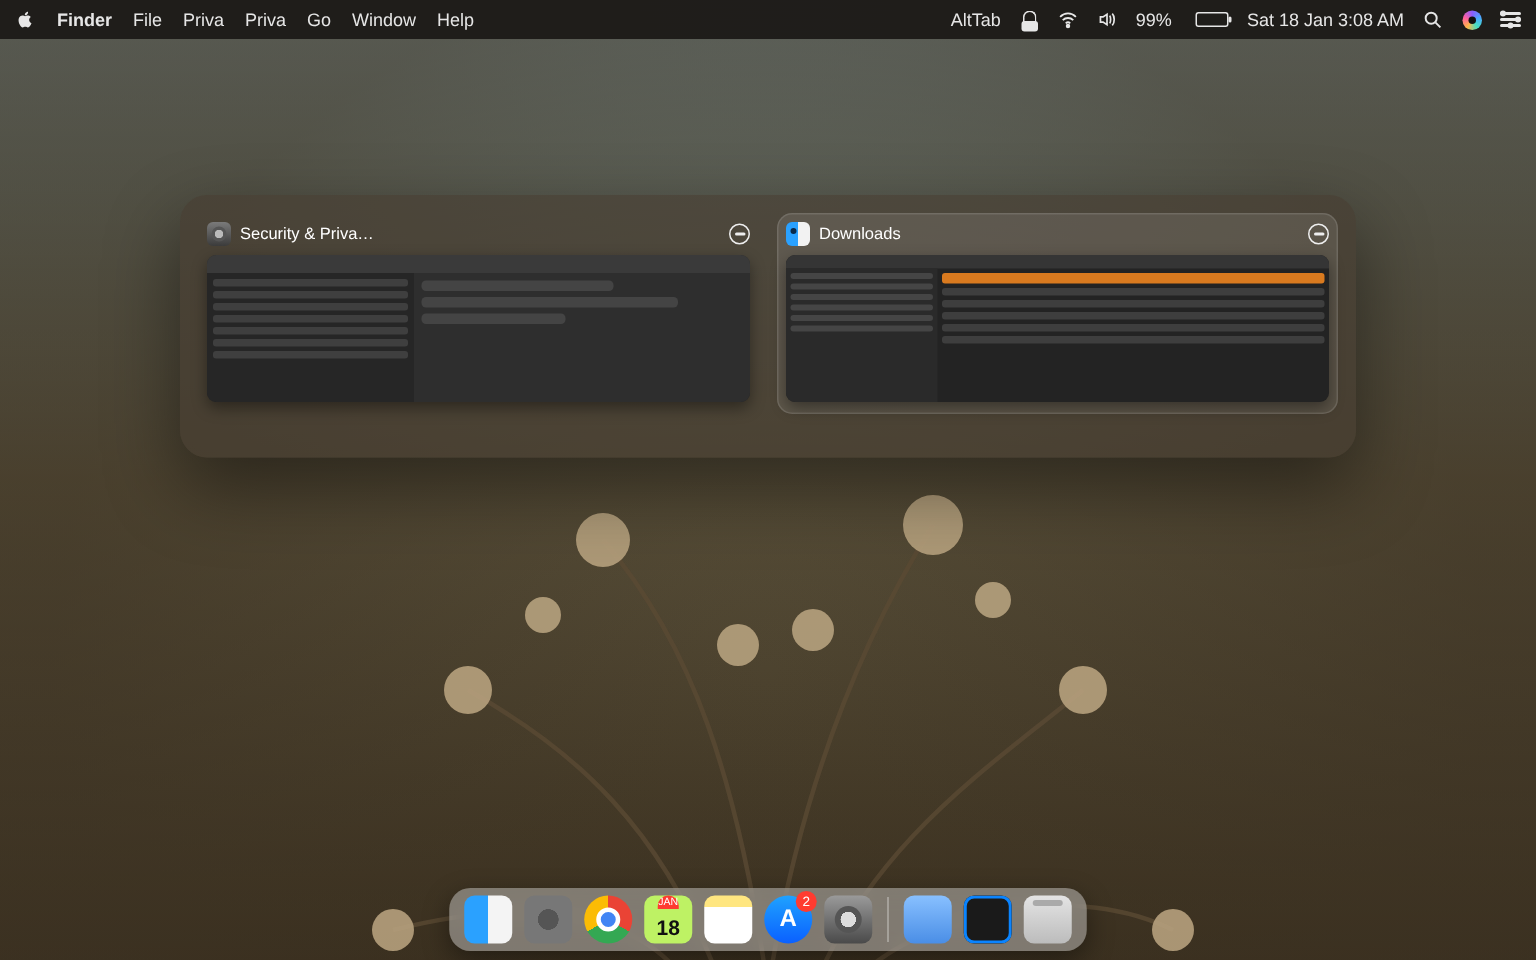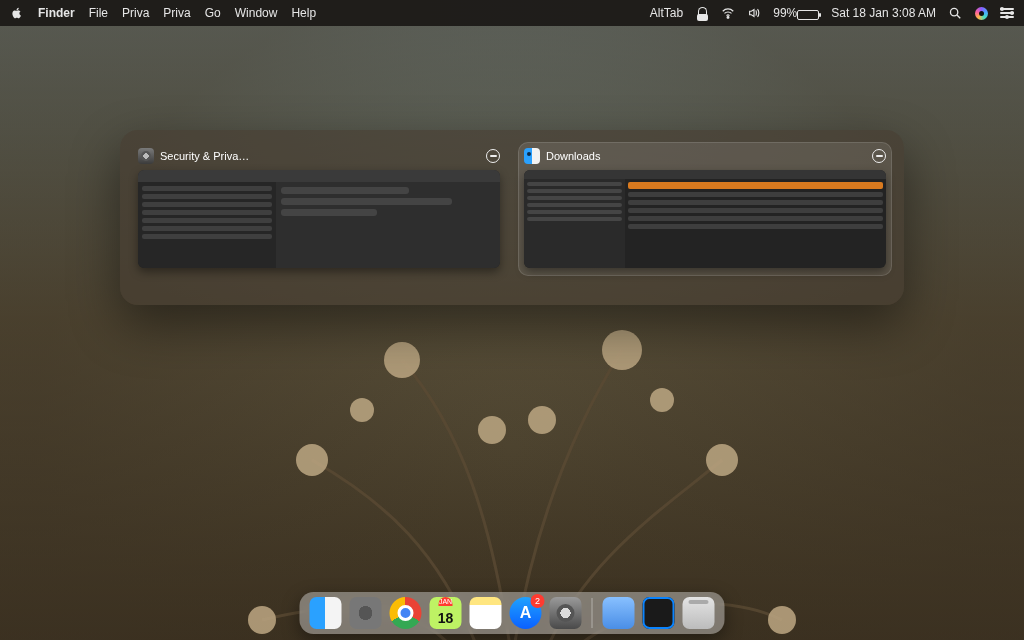--- a/index.html
+++ b/index.html
@@ -23,7 +23,7 @@
   .menubar-right { gap:12px; }
   .mb-ic { display:inline-flex; align-items:center; justify-content:center; width:14px; height:14px; }
   .apple-logo svg { width:12px; height:12px; fill:#e6e6e6; }
-  .battery { display:flex; align-items:flex-end; gap:0; }
+  .battery { display:flex; align-items:center; gap:16px; }
   .battery-body { width:22px; height:10px; border:1px solid #e6e6e6; border-radius:2px; position:relative; }
   .battery-body::after { content:""; position:absolute; right:-3px; top:2px; width:2px; height:4px; background:#e6e6e6; border-radius:1px; }
   .battery-fill { background:#e6e6e6; height:100%; width:98%; border-radius:1px; }

